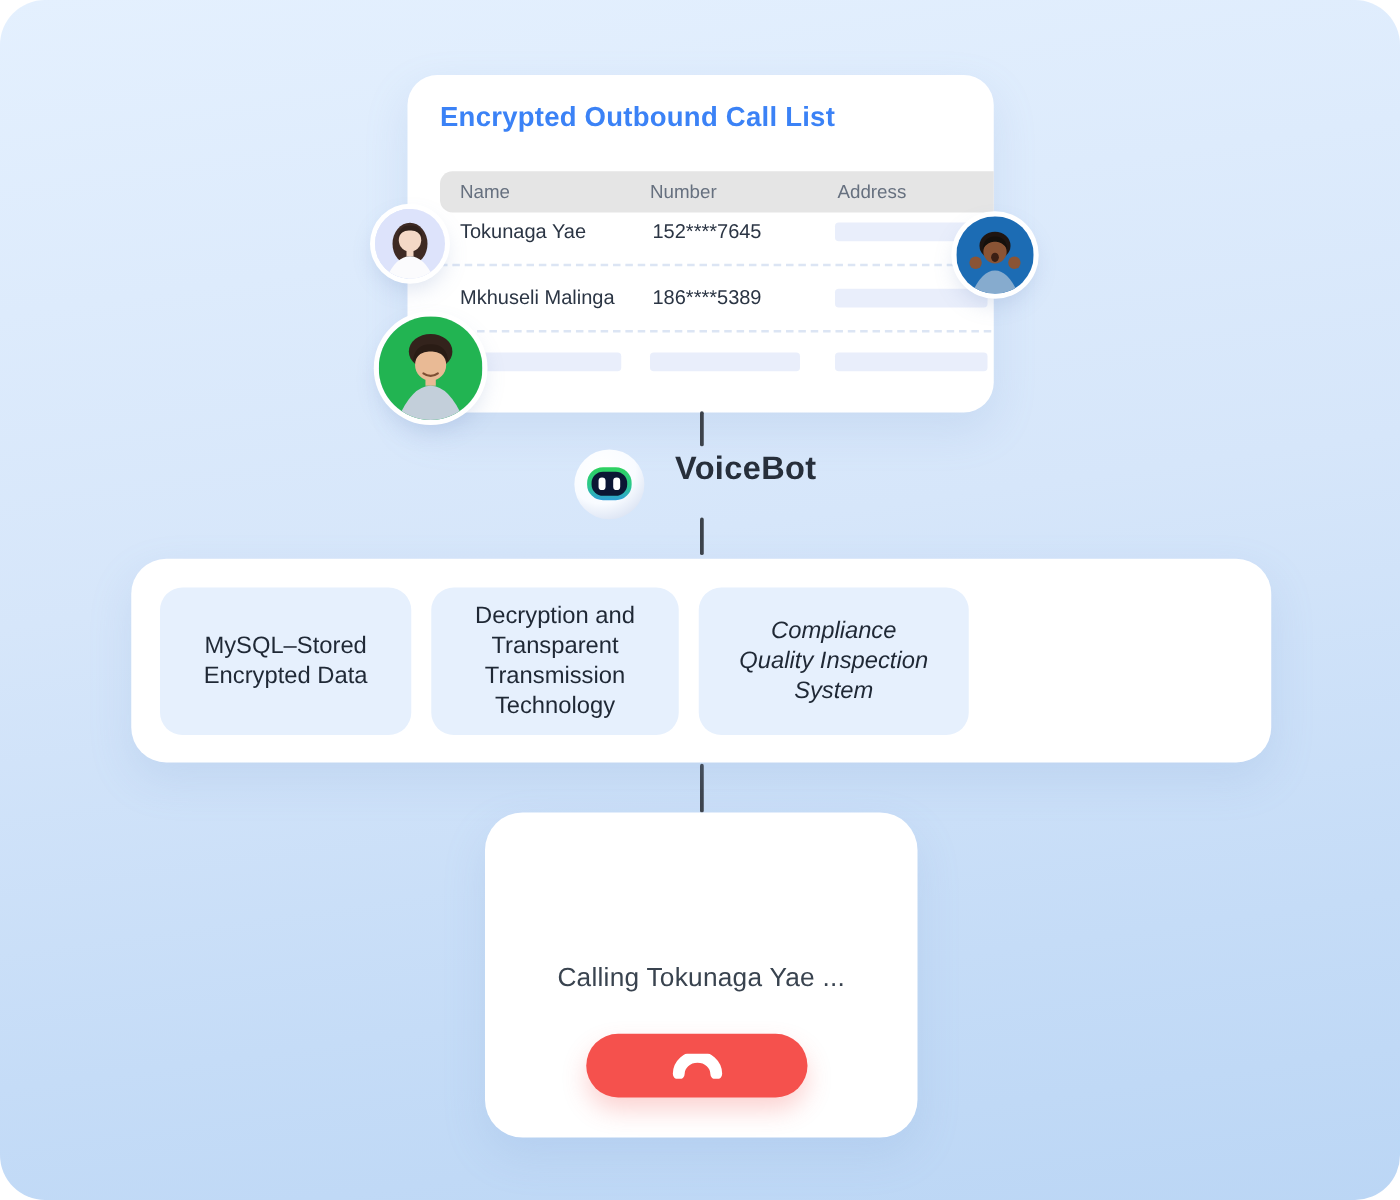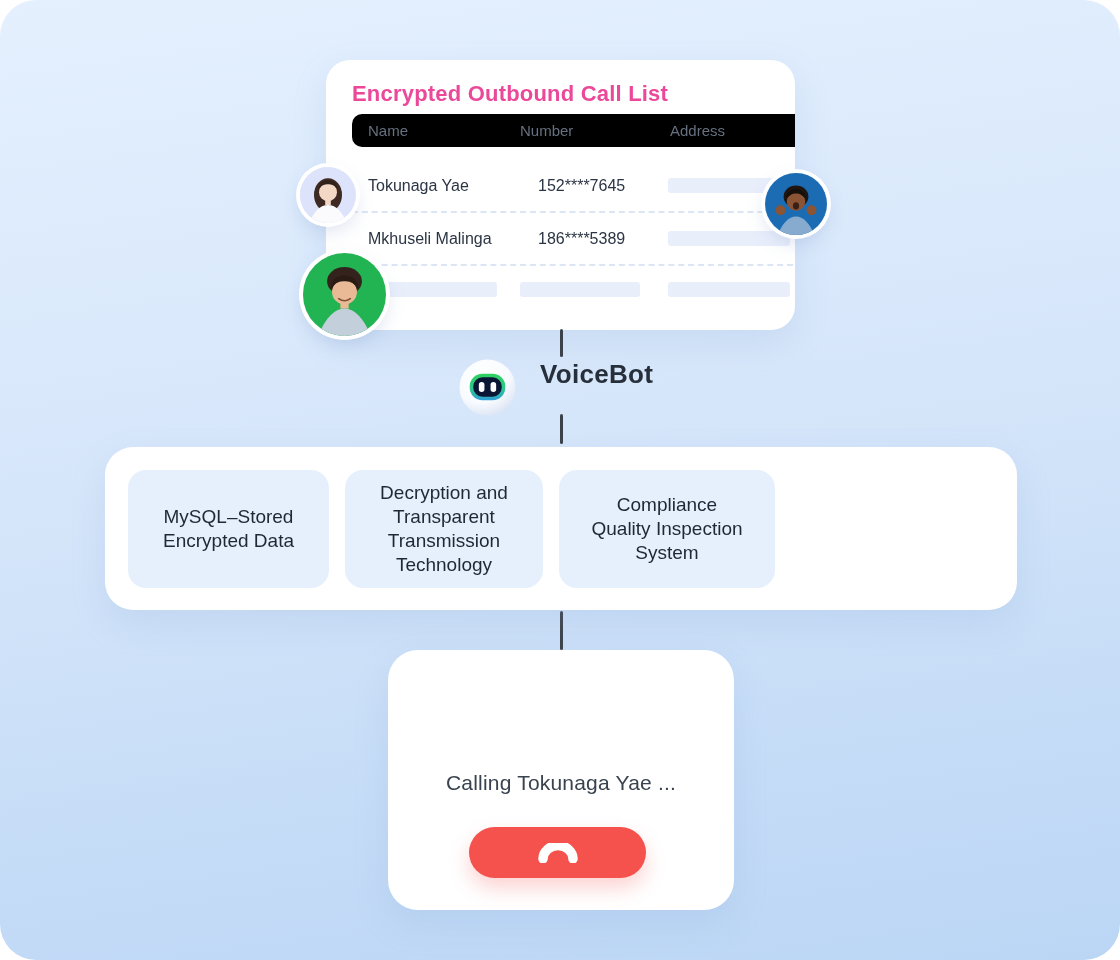--- a/index.html
+++ b/index.html
@@ -23,7 +23,7 @@
   .call-card { left: 326px; top: 60px; width: 469px; height: 270px; }
   .call-title {
     position: absolute; left: 26px; top: 21px;
-    font-size: 22px; font-weight: 700; color: #ec4899; letter-spacing: .2px;
+    font-size: 22px; font-weight: 700; color: #3b82f6; letter-spacing: .2px;
   }
   .tbl-header {
     position: absolute; left: 26px; right: 0; top: 54px; height: 33px;

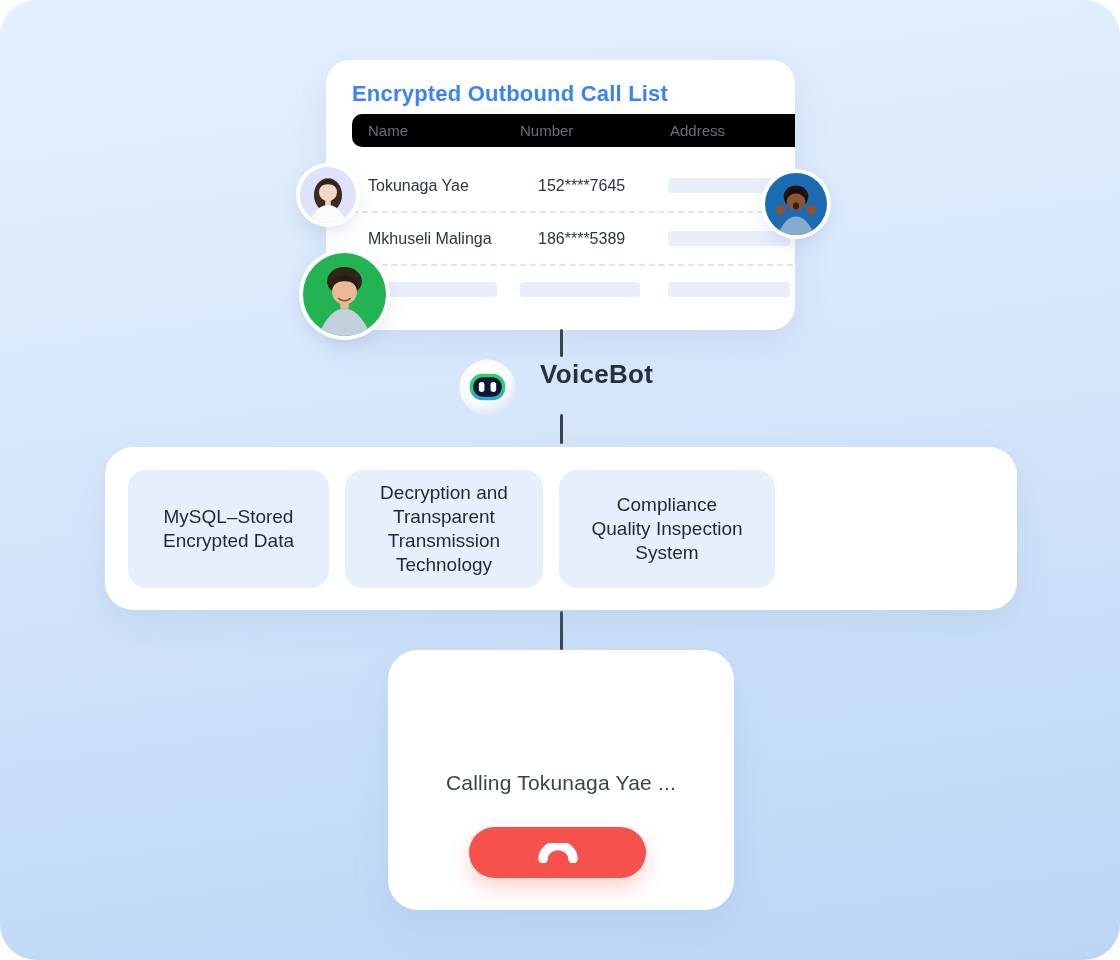--- a/index.html
+++ b/index.html
@@ -26,8 +26,8 @@
     font-size: 22px; font-weight: 700; color: #3b82f6; letter-spacing: .2px;
   }
   .tbl-header {
-    position: absolute; left: 26px; right: 0; top: 54px; height: 33px;
-    background: #000000; border-radius: 10px 0 0 10px;
+    position: absolute; left: 26px; right: 0; top: 77px; height: 33px;
+    background: #e5e5e5; border-radius: 10px 0 0 10px;
     display: flex; align-items: center;
   }
   .tbl-header .col { position: absolute; font-size: 15px; color: #66707F; }

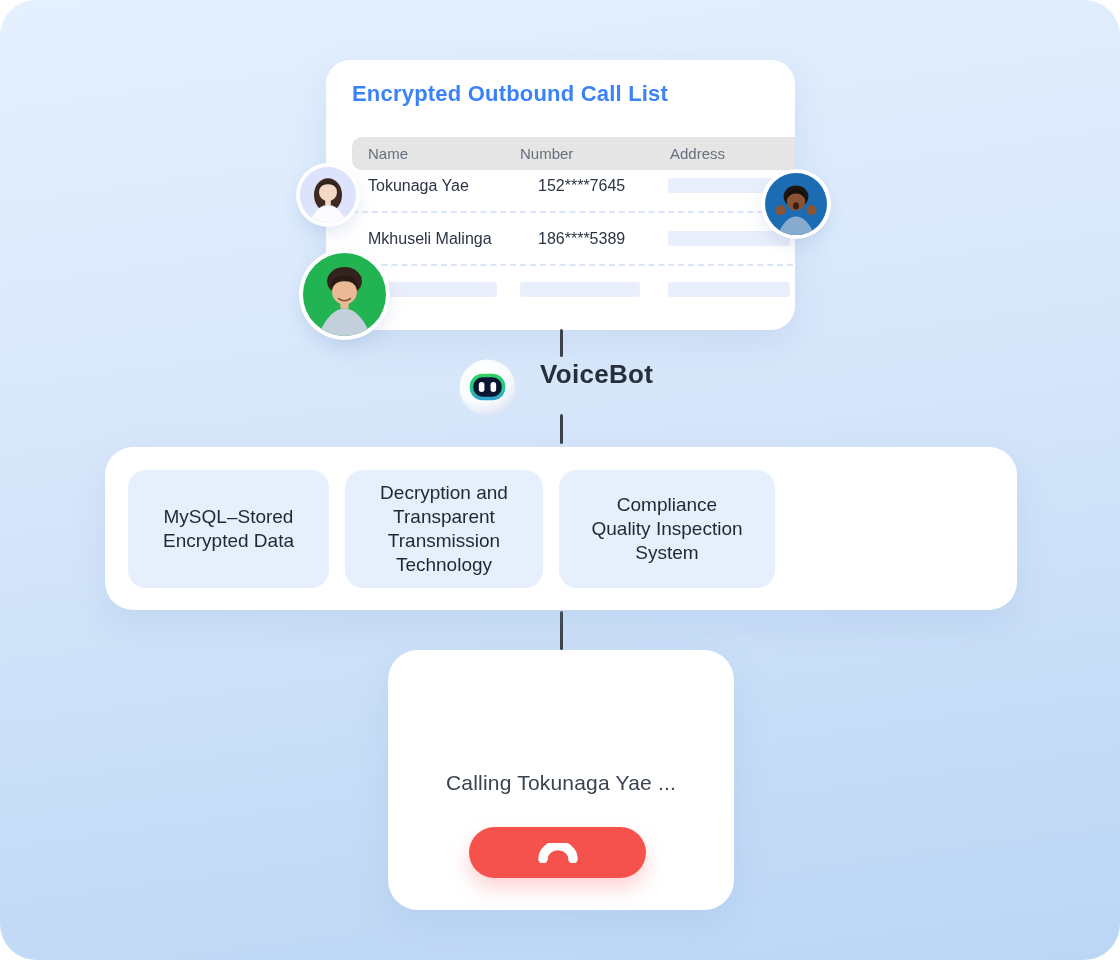--- a/index.html
+++ b/index.html
@@ -36,7 +36,7 @@
   .col-address { left: 318px; }
   .tbl-row { position: absolute; left: 0; right: 0; height: 53px; }
   .tbl-row .cell-name   { position: absolute; left: 42px;  top: 18px; font-size: 16px; color: #2B3544; }
-  .tbl-row .cell-number { position: absolute; left: 212px; top: 18px; font-size: 16px; color: #2B3544; }
+  .tbl-row .cell-number { position: absolute; left: 196px; top: 18px; font-size: 16px; color: #2B3544; }
   .row-1 { top: 99px; }
   .row-2 { top: 152px; }
   .row-3 { top: 205px; }

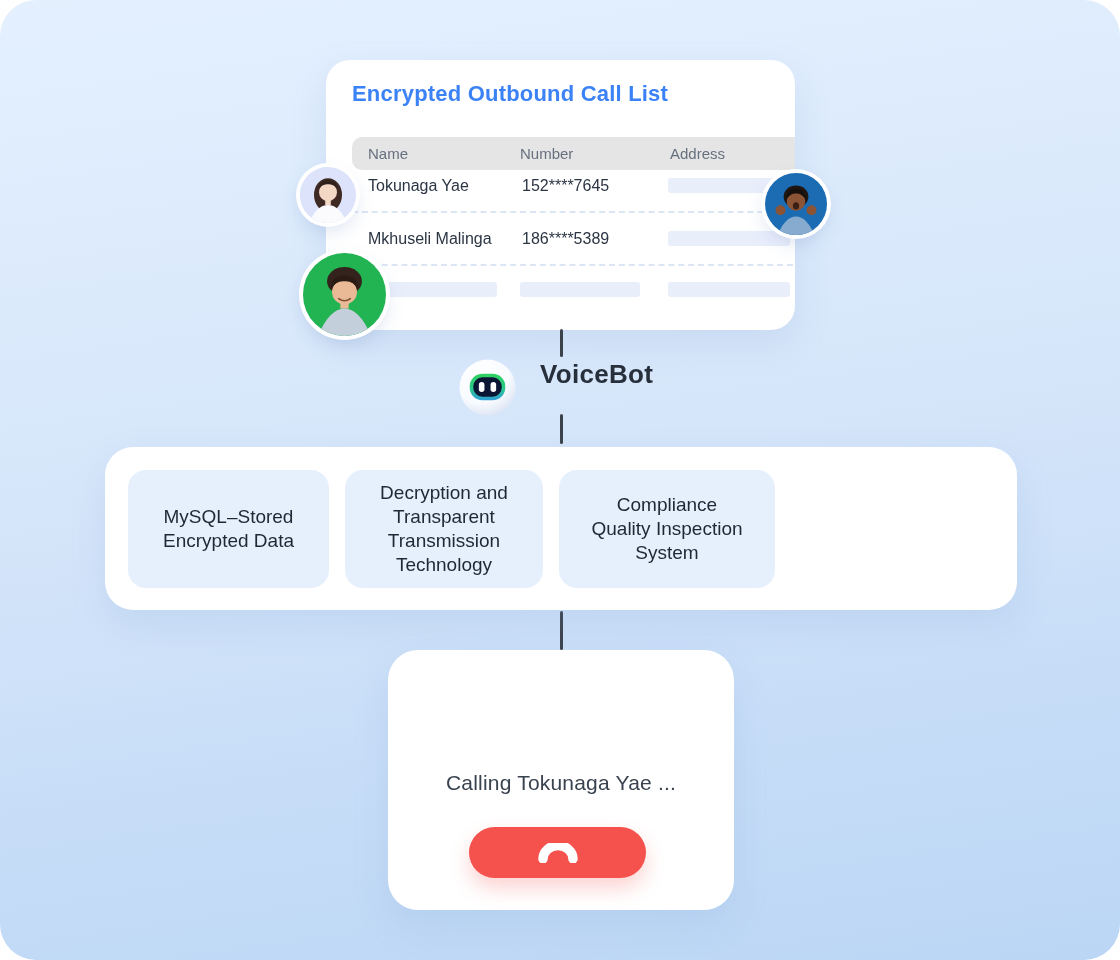--- a/index.html
+++ b/index.html
@@ -86,7 +86,7 @@
   .cap-1 { width: 201px; }
   .cap-2 { width: 198px; }
   .cap-3 { width: 198px; }
-  .cap-4 { width: 216px; }
+  .cap-4 { width: 216px; font-style: italic; }
 
   
   .calling-card { left: 388px; top: 650px; width: 346px; height: 260px; border-radius: 30px; }

